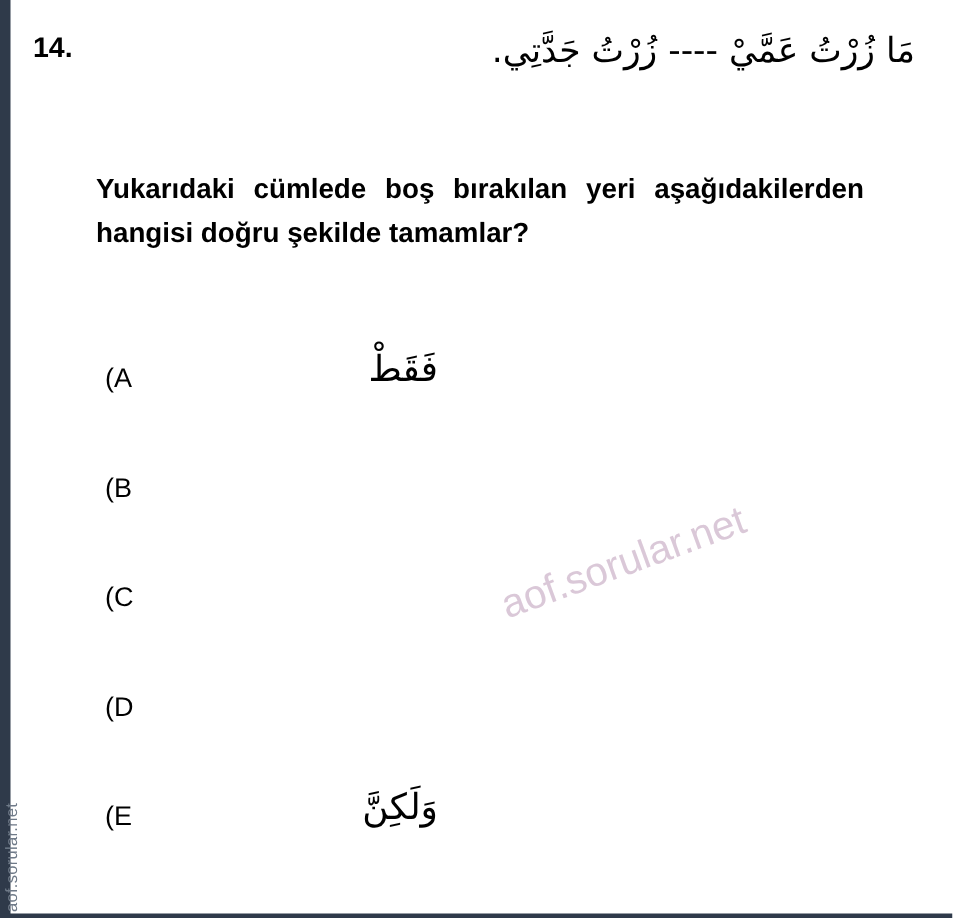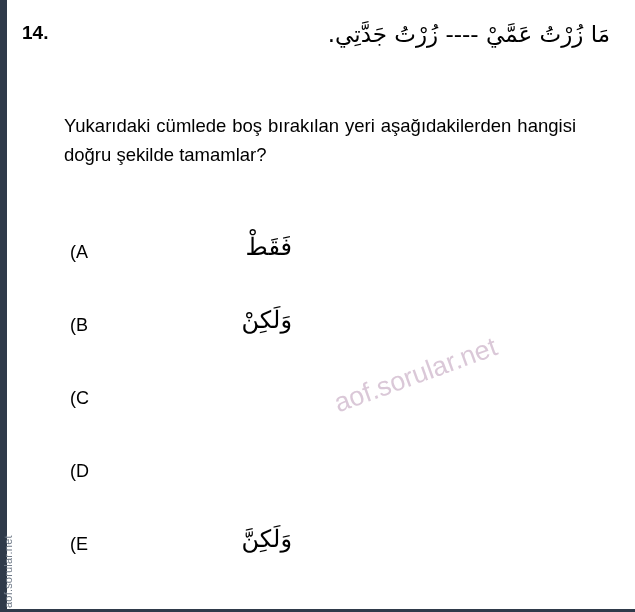--- a/index.html
+++ b/index.html
@@ -80,7 +80,7 @@
     top: 112px;
     width: 512px;
     font-size: 18.5px;
-    font-weight: 400;
+    font-weight: 700;
     line-height: 1.55;
     text-align: justify;
     text-align-last: left;

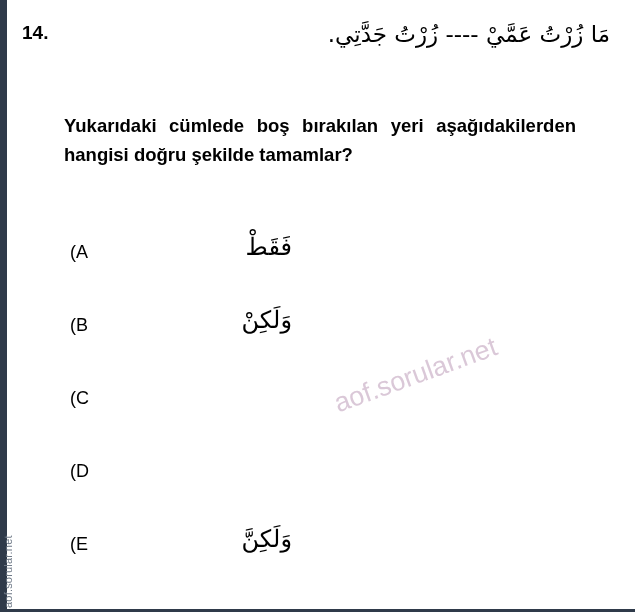--- a/index.html
+++ b/index.html
@@ -169,7 +169,6 @@
 
     <div class="option">
       <span class="option-letter">B)</span>
-      <span class="option-arabic">وَلَكِنْ</span>
     </div>
 
     <div class="option">

